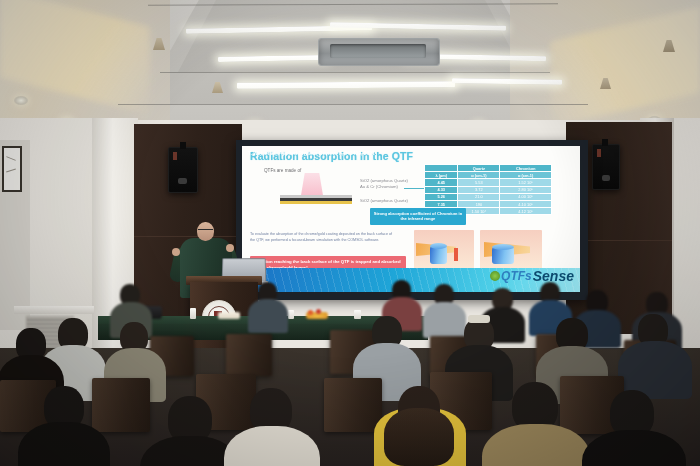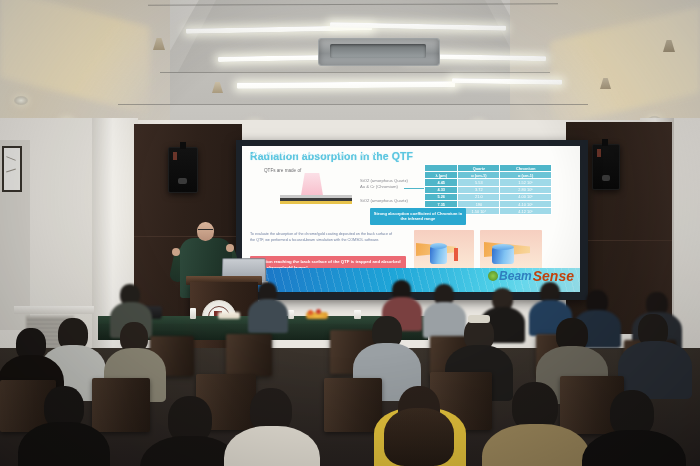--- a/index.html
+++ b/index.html
@@ -359,7 +359,7 @@
     <div class="abs cite-txt" style="bottom:14px;">T. Wei, et al., Applied Physics Review, 8, 041409, 2021</div>
     <div class="abs logo-wrap" style="top:122px;">
       <div class="logo-bug"></div>
-      <span class="logo-poly">Beam</span>
+      <span class="logo-poly">QTFs</span>
       <span class="logo-sens">Sense</span>
     </div>
   </div>

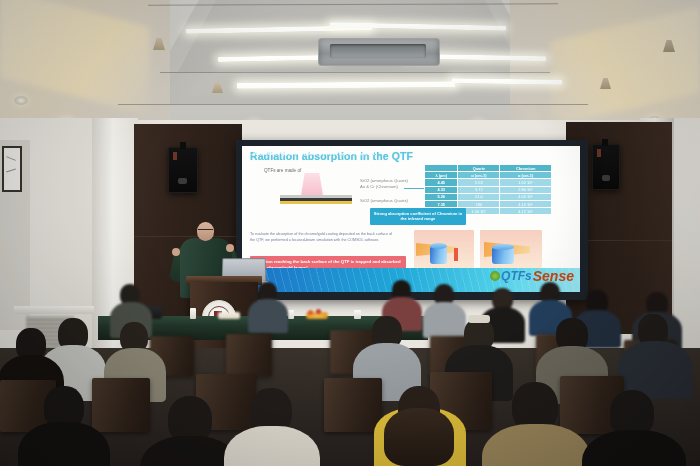--- a/index.html
+++ b/index.html
@@ -135,7 +135,7 @@
   .cite-txt{left:6px;top:4px;font-size:5px;font-weight:bold;color:#ffffff;z-index:3;}
   .logo-wrap{right:6px;top:2px;z-index:3;display:flex;align-items:center;gap:1px;}
   .logo-poly{font-size:12px;font-weight:bold;color:#2f7fbf;font-style:italic;}
-  .logo-sens{font-size:14px;font-weight:bold;color:#c2410c;font-style:italic;}
+  .logo-sens{font-size:14px;font-weight:bold;color:#0c4a6e;font-style:italic;}
   .logo-bug{width:10px;height:10px;border-radius:50%;
     background:radial-gradient(#8ecb4a,#4c8a21);}
 

